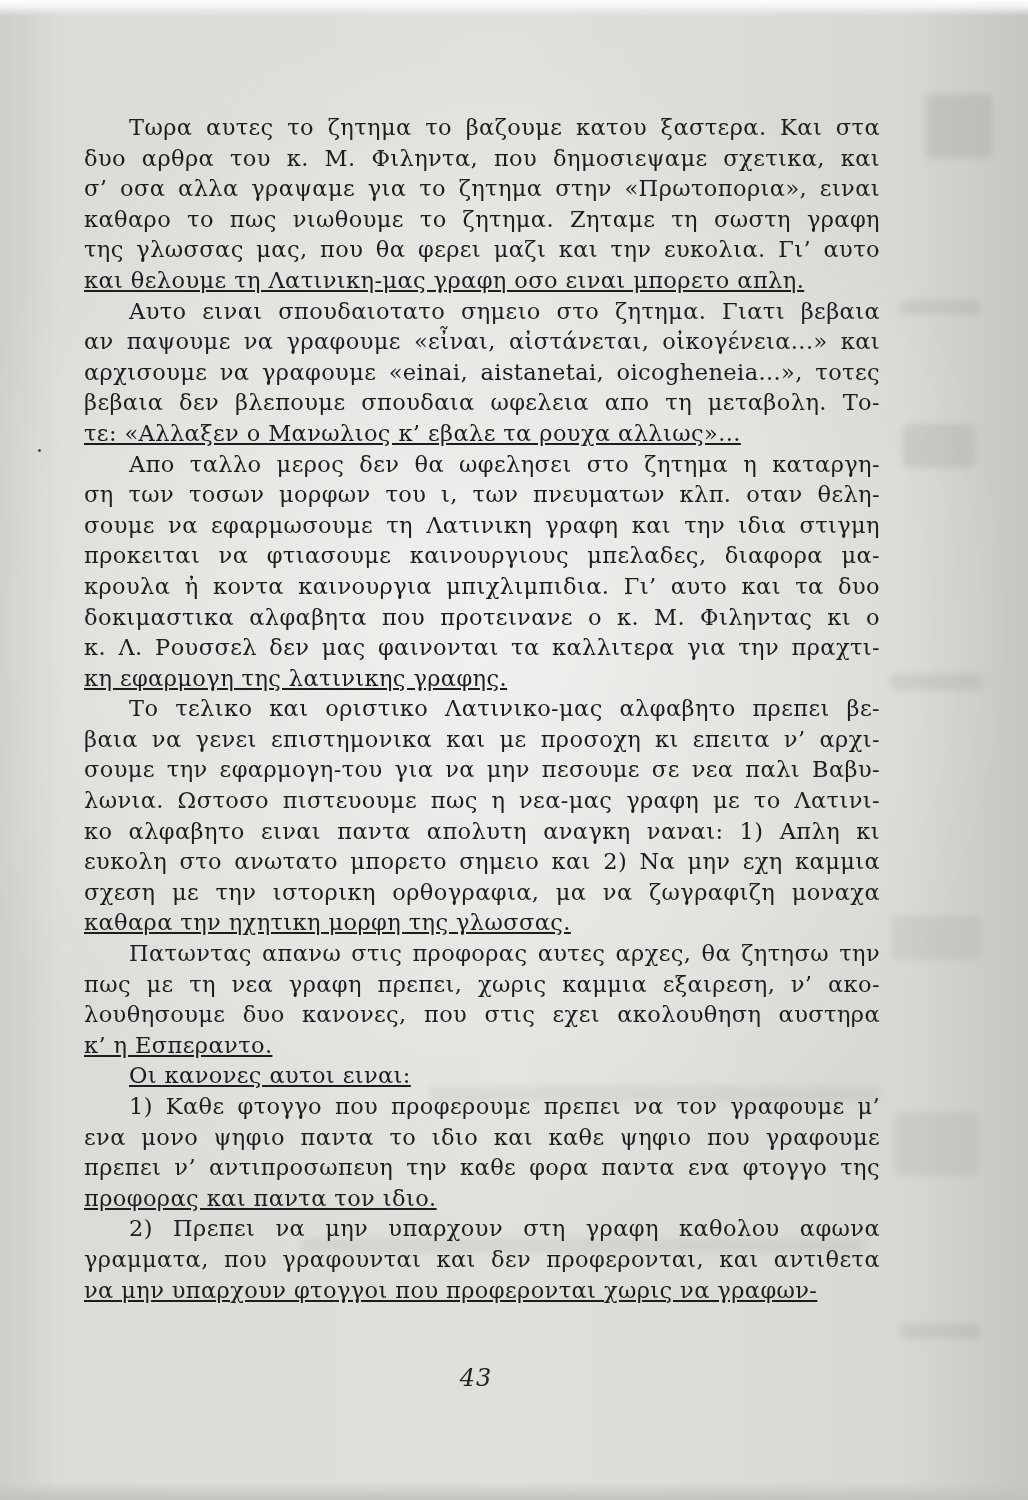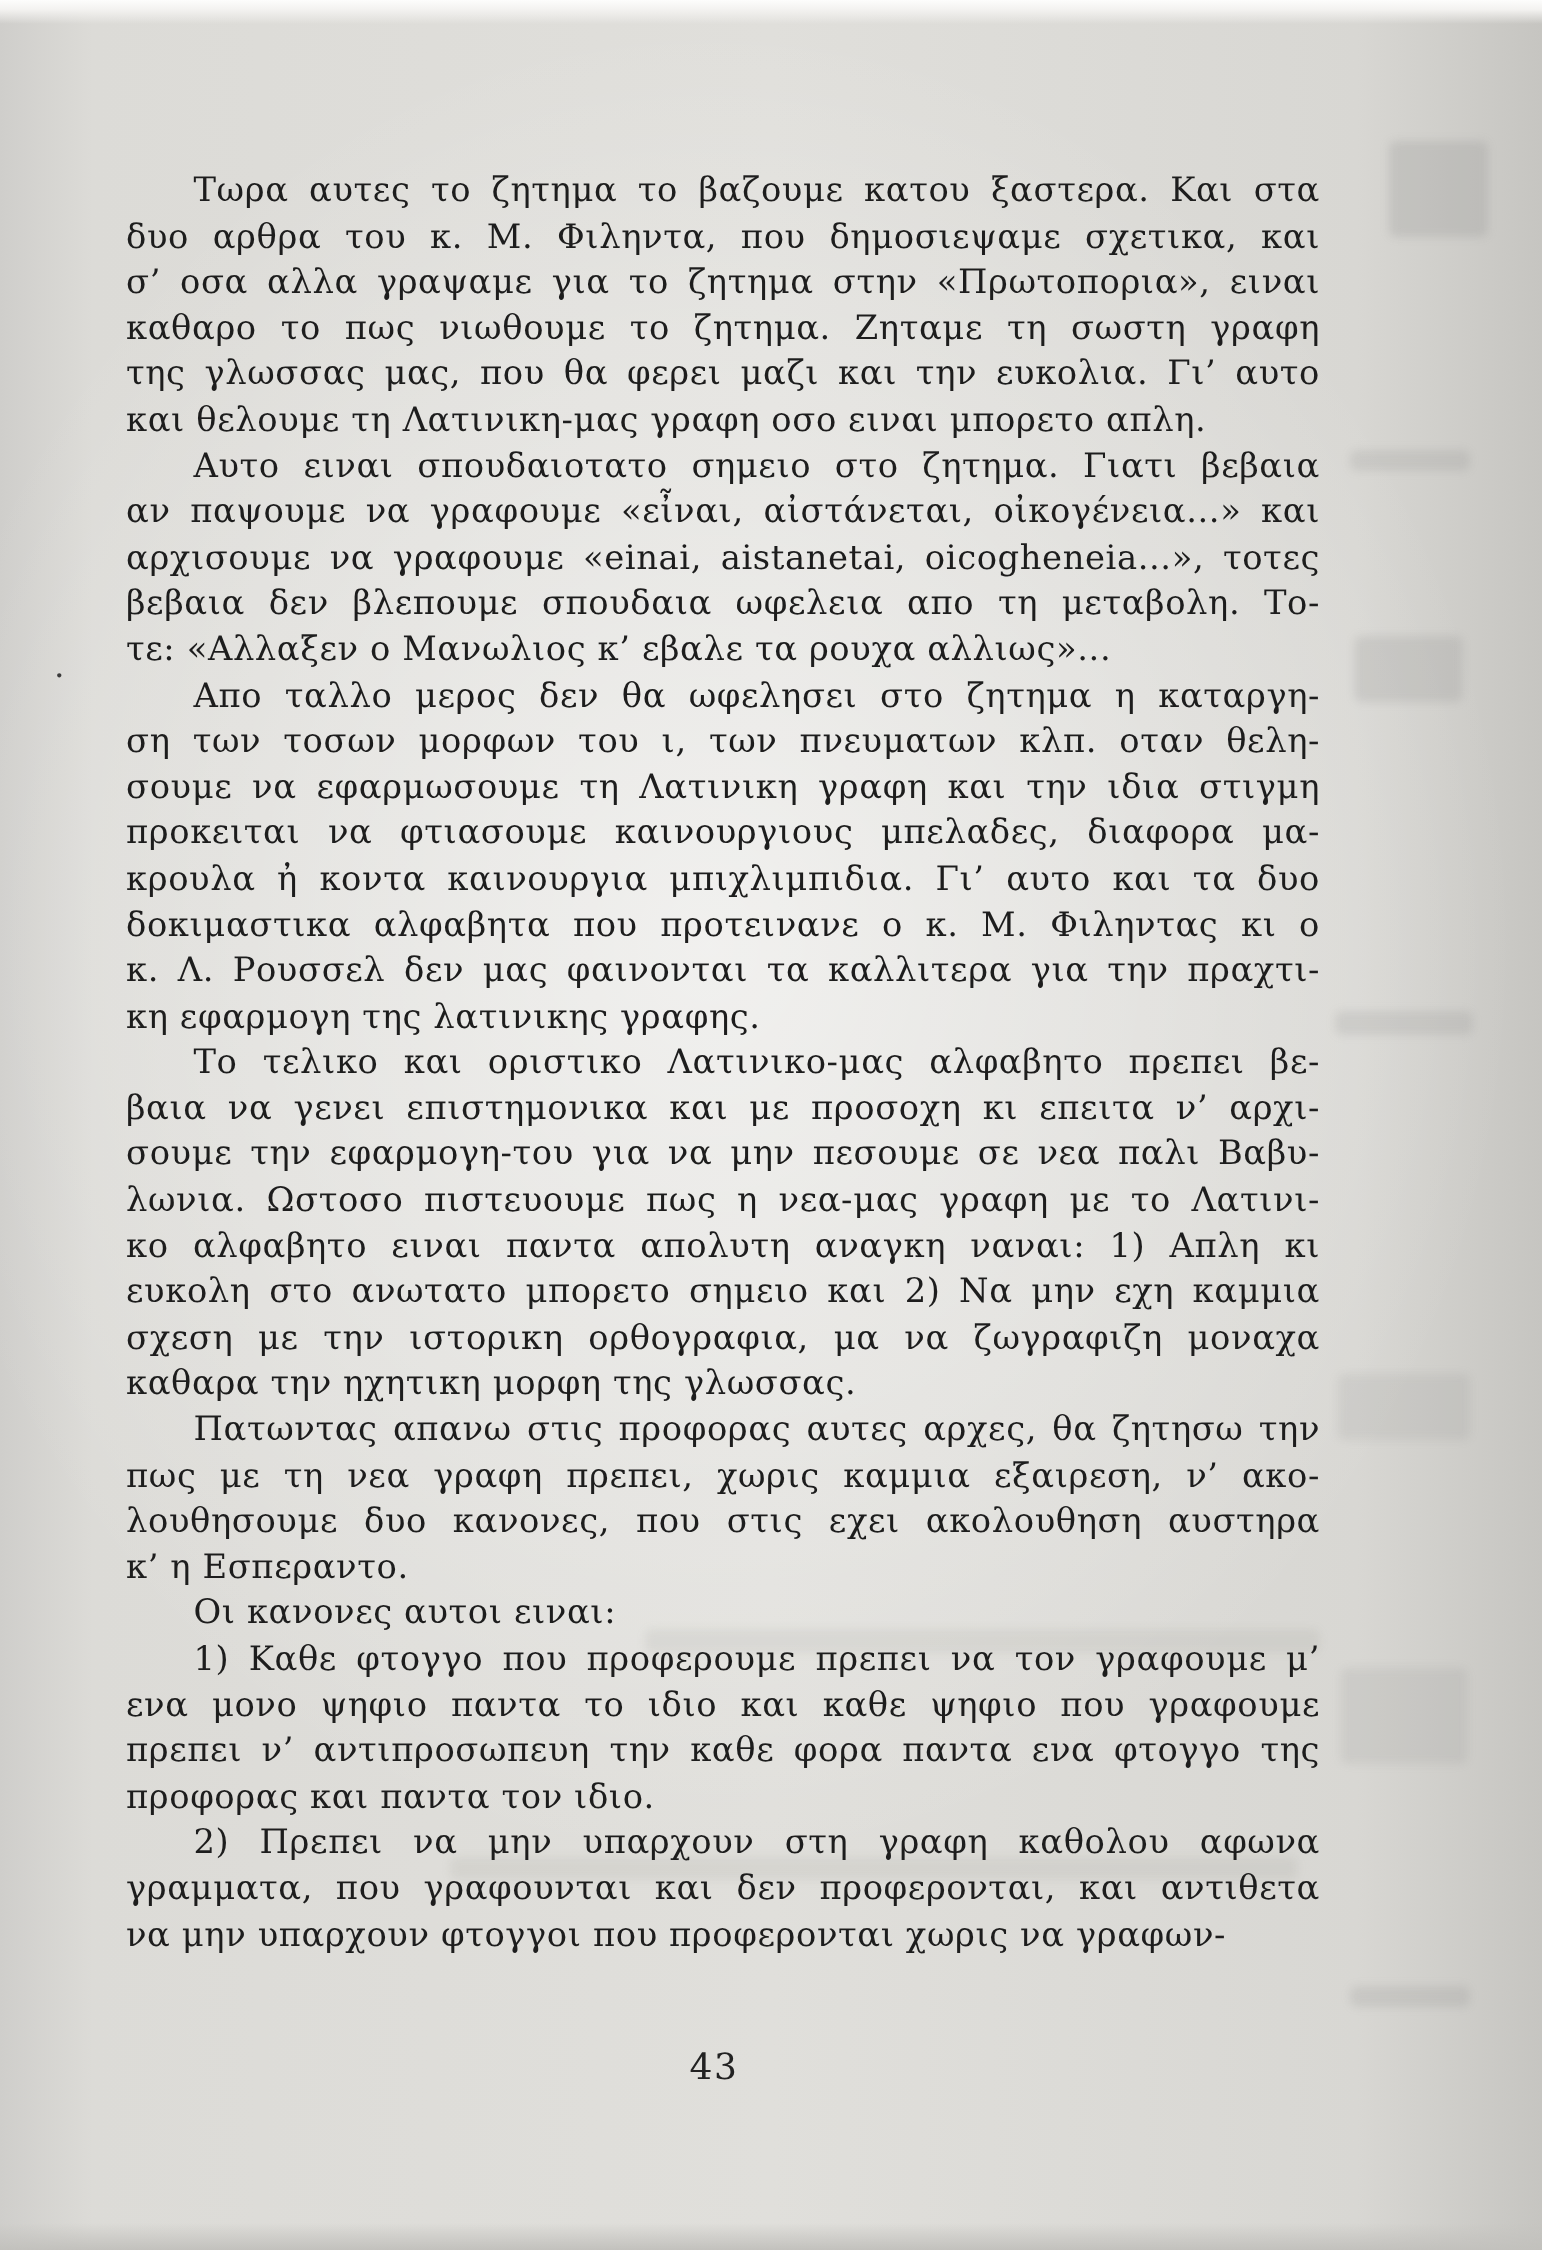--- a/index.html
+++ b/index.html
@@ -54,6 +54,7 @@
   }
   .line.last {
     text-align-last: left;
+    text-decoration: underline;
   }
   .line.first {
     text-indent: 45px;

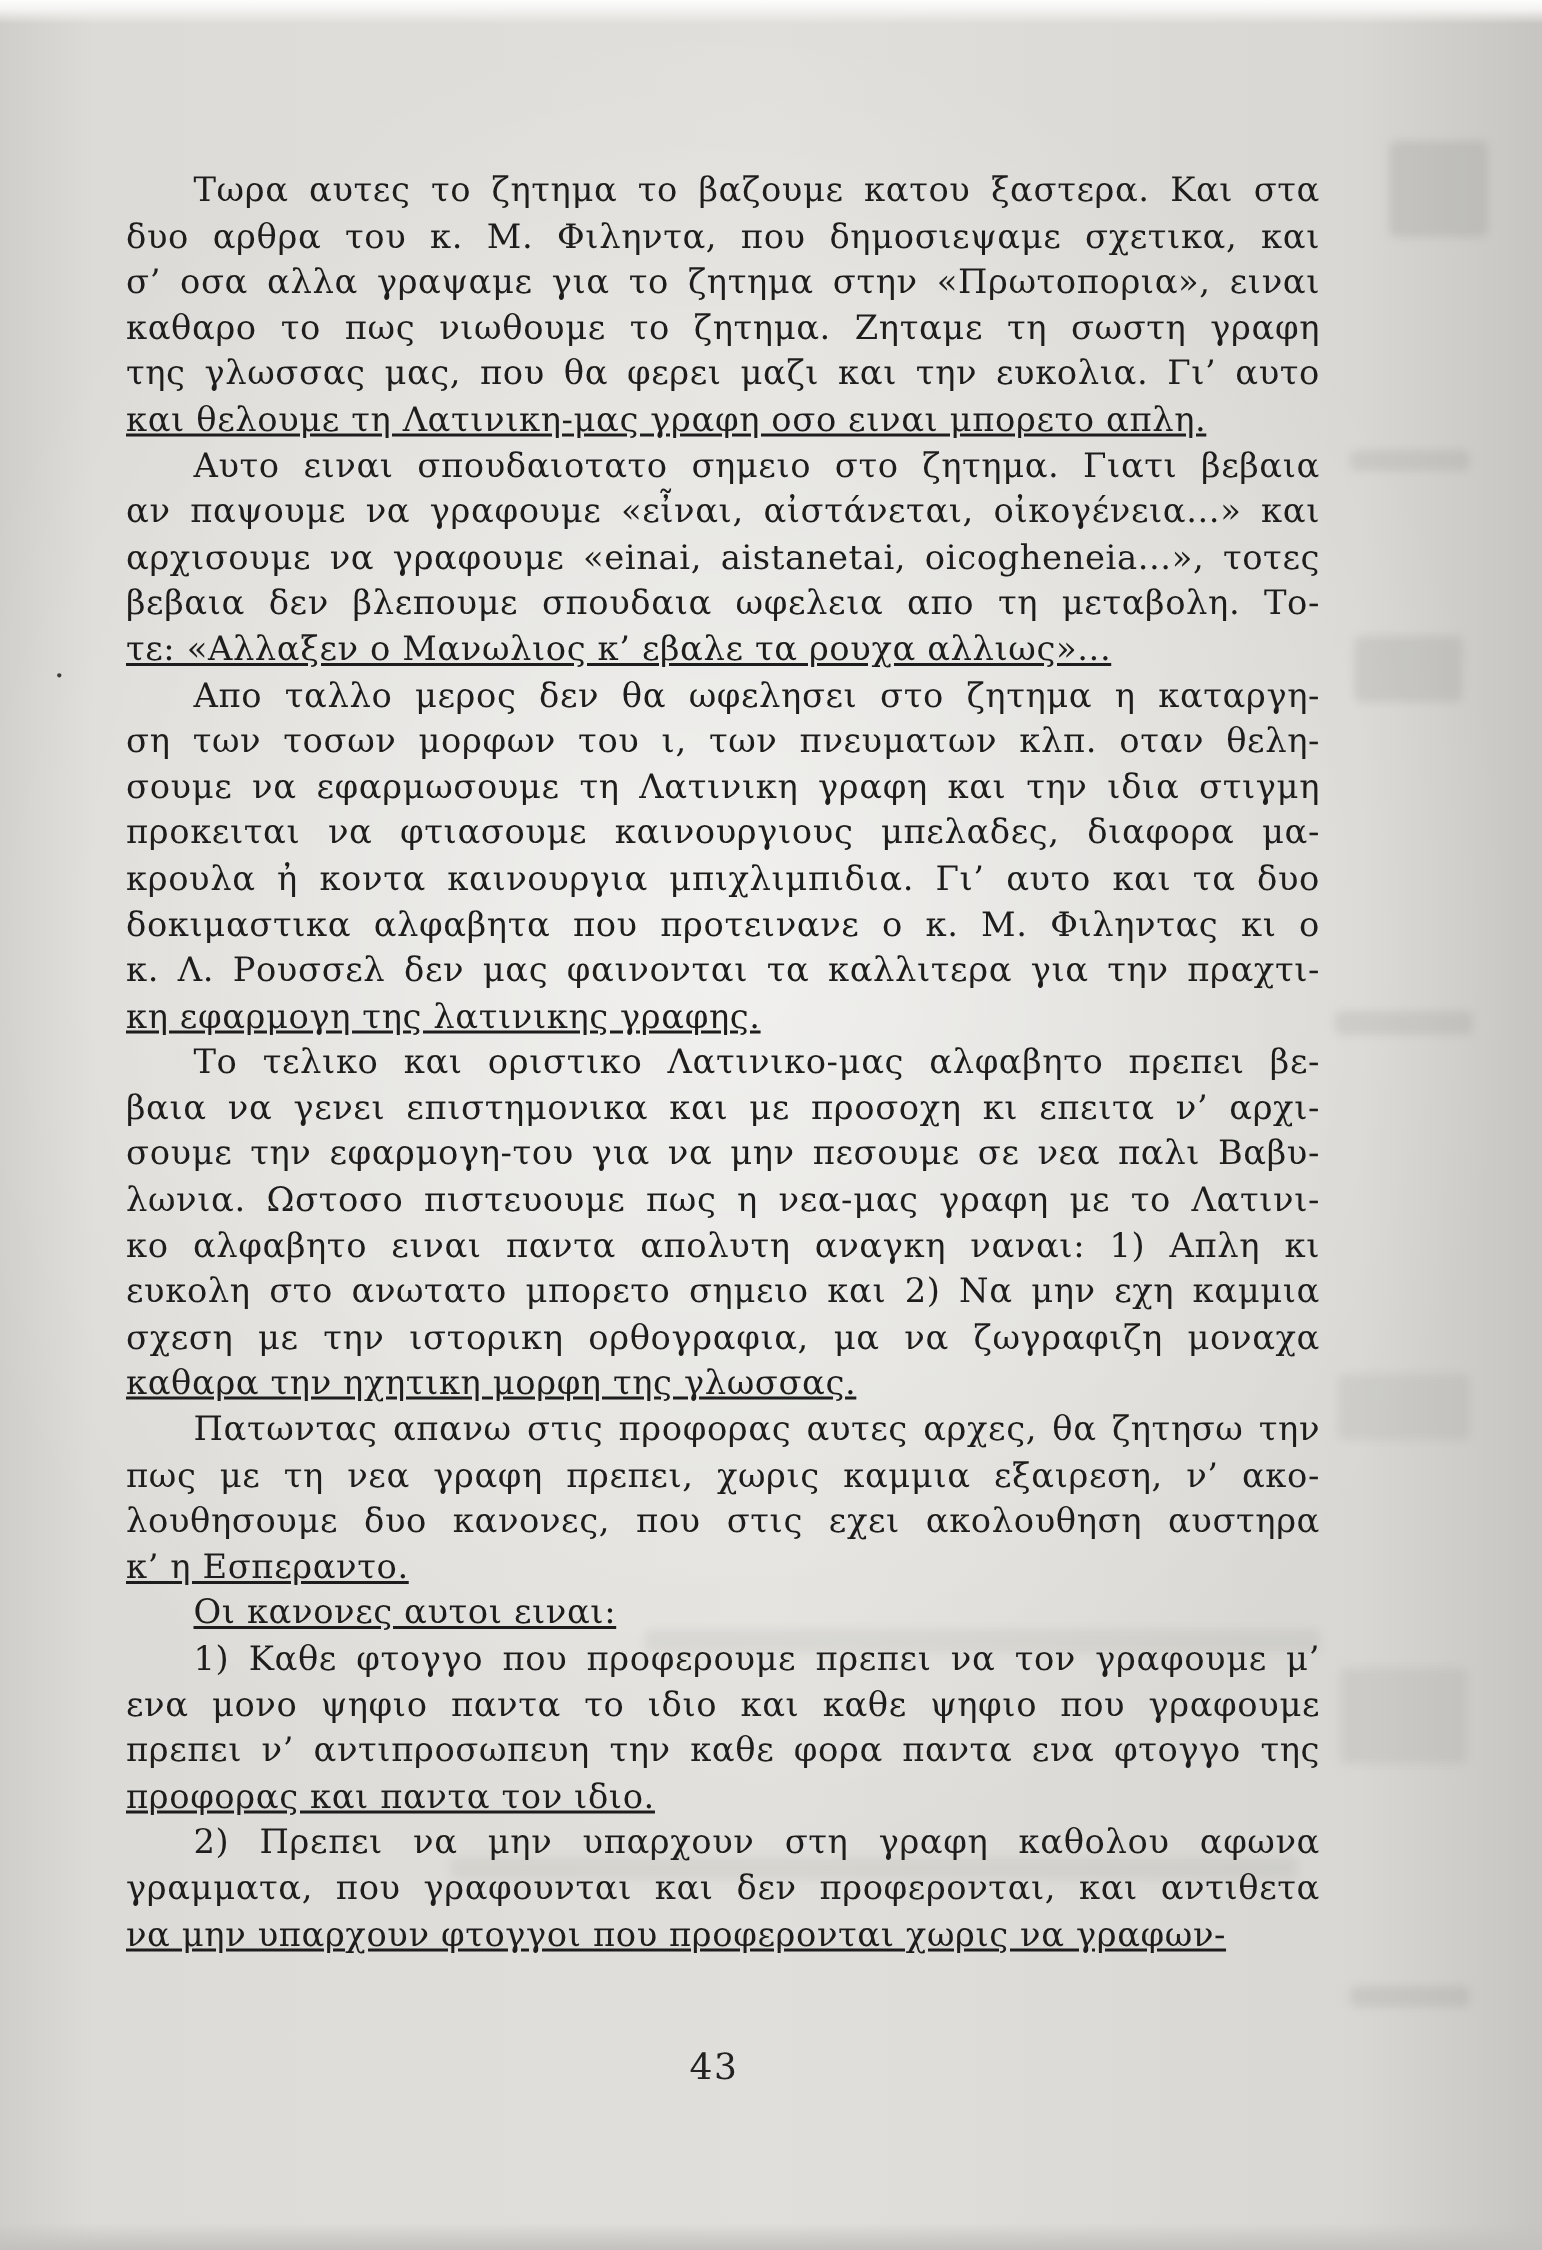--- a/index.html
+++ b/index.html
@@ -68,6 +68,7 @@
     font-size: 24px;
     color: #222222;
     letter-spacing: 1px;
+    font-style: italic;
   }
   .margin-mark {
     position: absolute;

